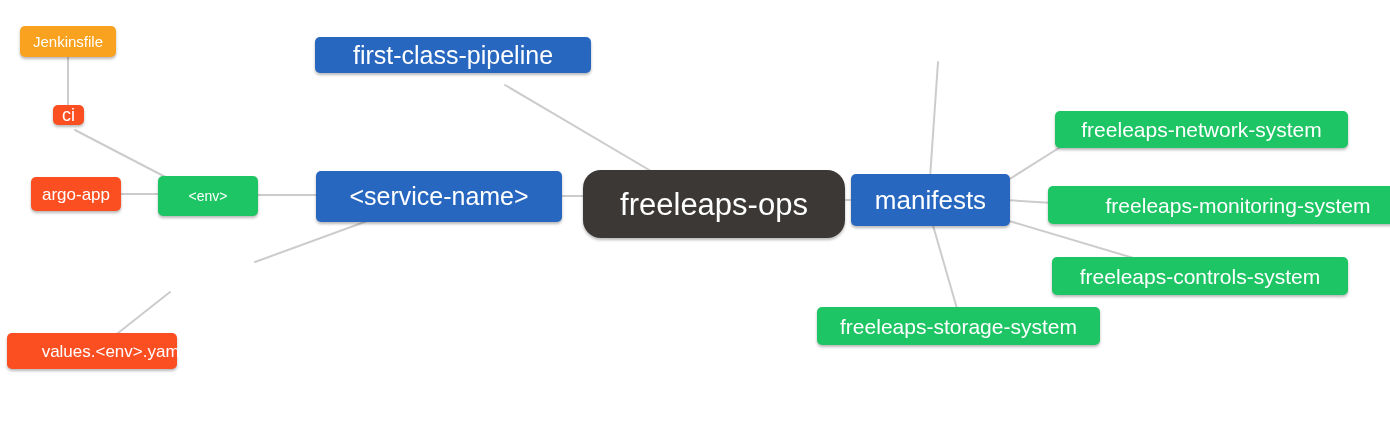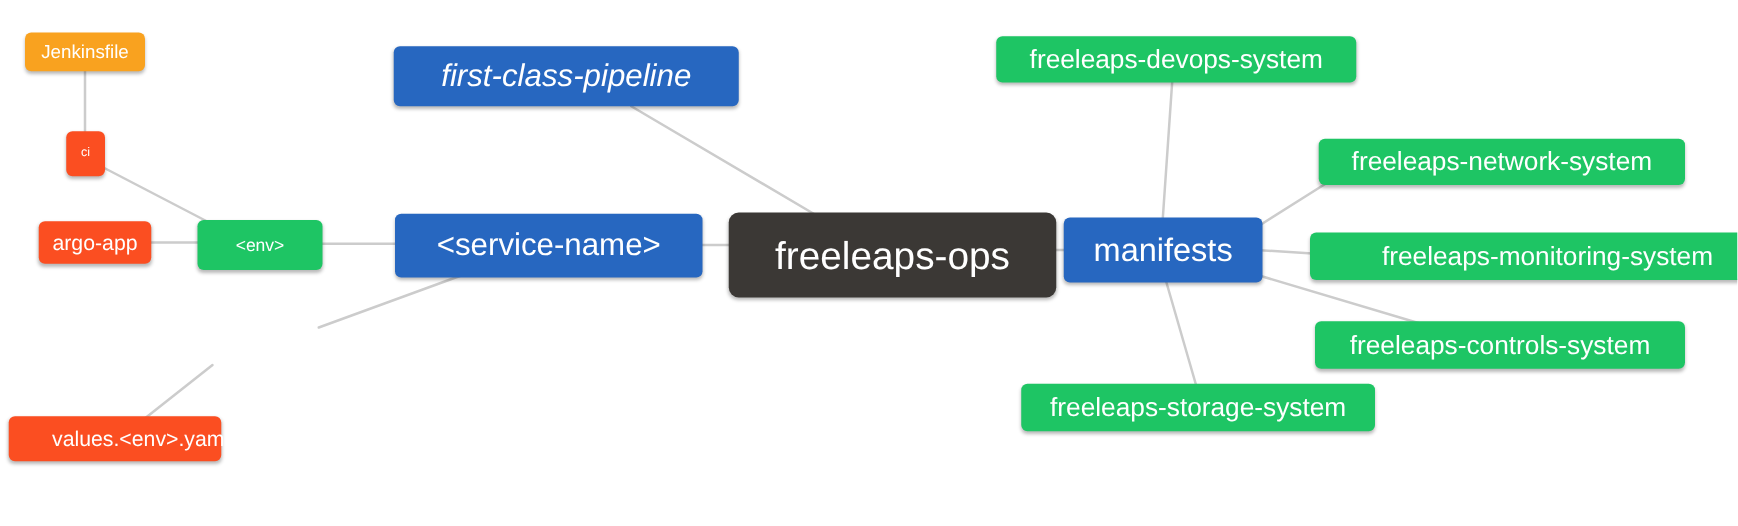--- a/index.html
+++ b/index.html
@@ -35,7 +35,7 @@
   .nd-env{left:158px;top:176px;width:100px;height:40px;font-size:14px;}
   .nd-helm-pkg{left:147px;top:258px;width:115px;height:38px;font-size:21px;}
   .nd-values-env-yaml{left:7px;top:333px;width:170px;height:36px;font-size:17px;padding-left:41px;}
-  .nd-first-class-pipeline{left:315px;top:37px;width:276px;height:48px;font-size:25px;font-style:italic;}
+  .nd-first-class-pipeline{left:315px;top:37px;width:276px;height:36px;font-size:25px;}
   .nd-service-name{left:316px;top:171px;width:246px;height:51px;font-size:25px;}
   .nd-freeleaps-ops{left:583px;top:170px;width:262px;height:68px;font-size:31px;border-radius:8px;}
   .nd-manifests{left:851px;top:174px;width:159px;height:52px;font-size:26px;}

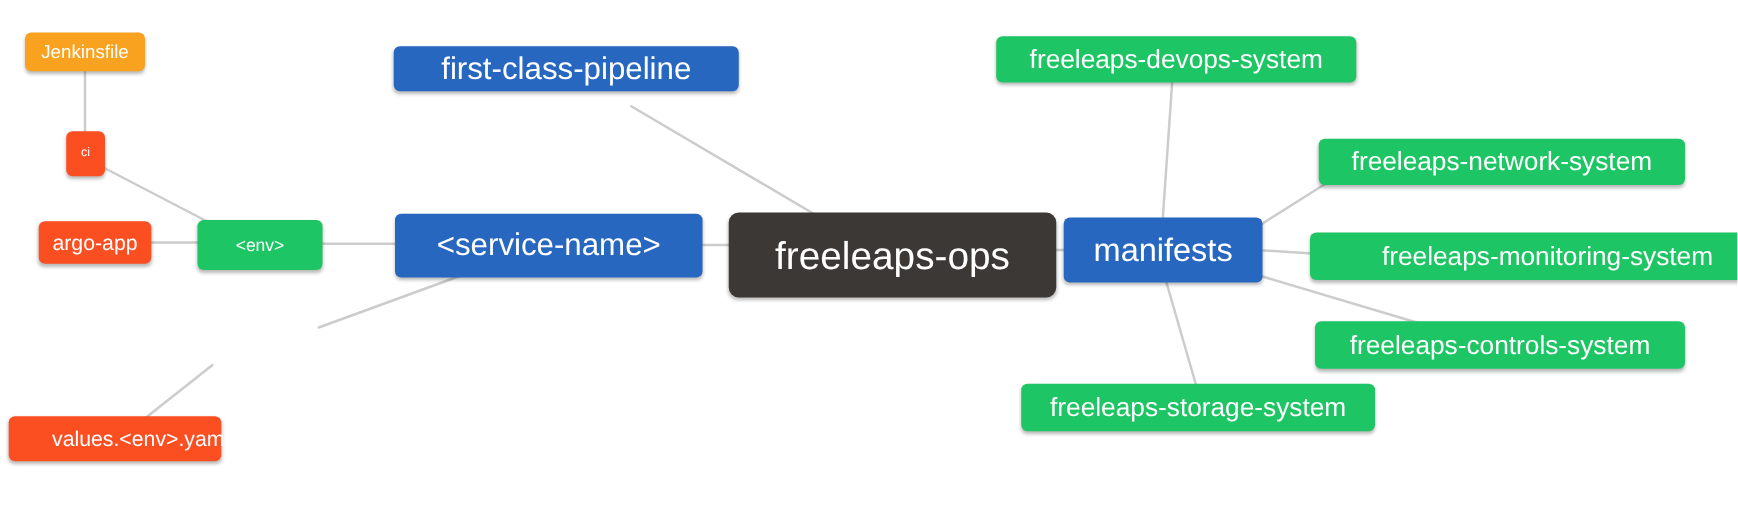--- a/index.html
+++ b/index.html
@@ -78,7 +78,6 @@
   <div class="node c-dark nd-freeleaps-ops">freeleaps-ops</div>
   <div class="node c-blue nd-manifests">manifests</div>
 
-  <div class="node c-green nd-devops-system">freeleaps-devops-system</div>
   <div class="node c-green nd-network-system">freeleaps-network-system</div>
   <div class="node c-green nd-monitoring-system">freeleaps-monitoring-system</div>
   <div class="node c-green nd-controls-system">freeleaps-controls-system</div>

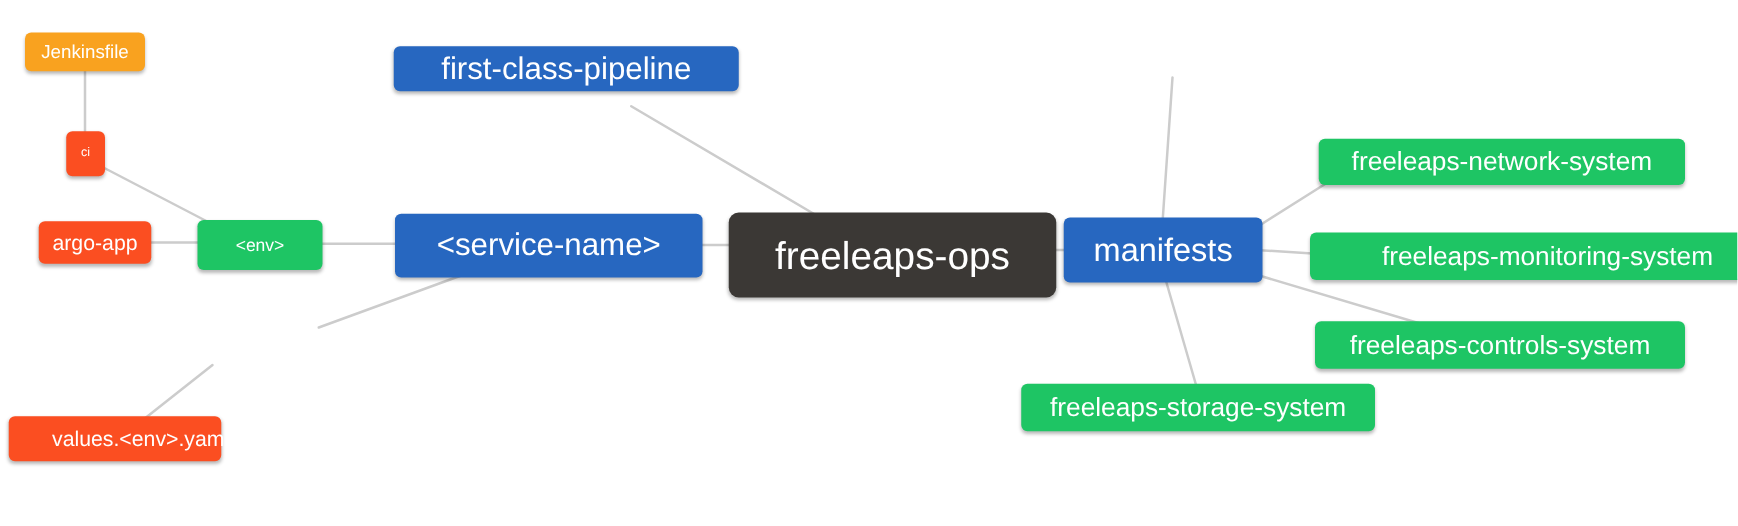--- a/index.html
+++ b/index.html
@@ -30,7 +30,7 @@
   .c-dark{background:#3B3835;}
 
   .nd-jenkinsfile{left:20px;top:26px;width:96px;height:31px;font-size:15px;}
-  .nd-ci{left:53px;top:105px;width:31px;height:36px;font-size:10px;}
+  .nd-ci{left:53px;top:105px;width:31px;height:20px;font-size:18px;}
   .nd-argo-app{left:31px;top:177px;width:90px;height:34px;font-size:17px;}
   .nd-env{left:158px;top:176px;width:100px;height:40px;font-size:14px;}
   .nd-helm-pkg{left:147px;top:258px;width:115px;height:38px;font-size:21px;}

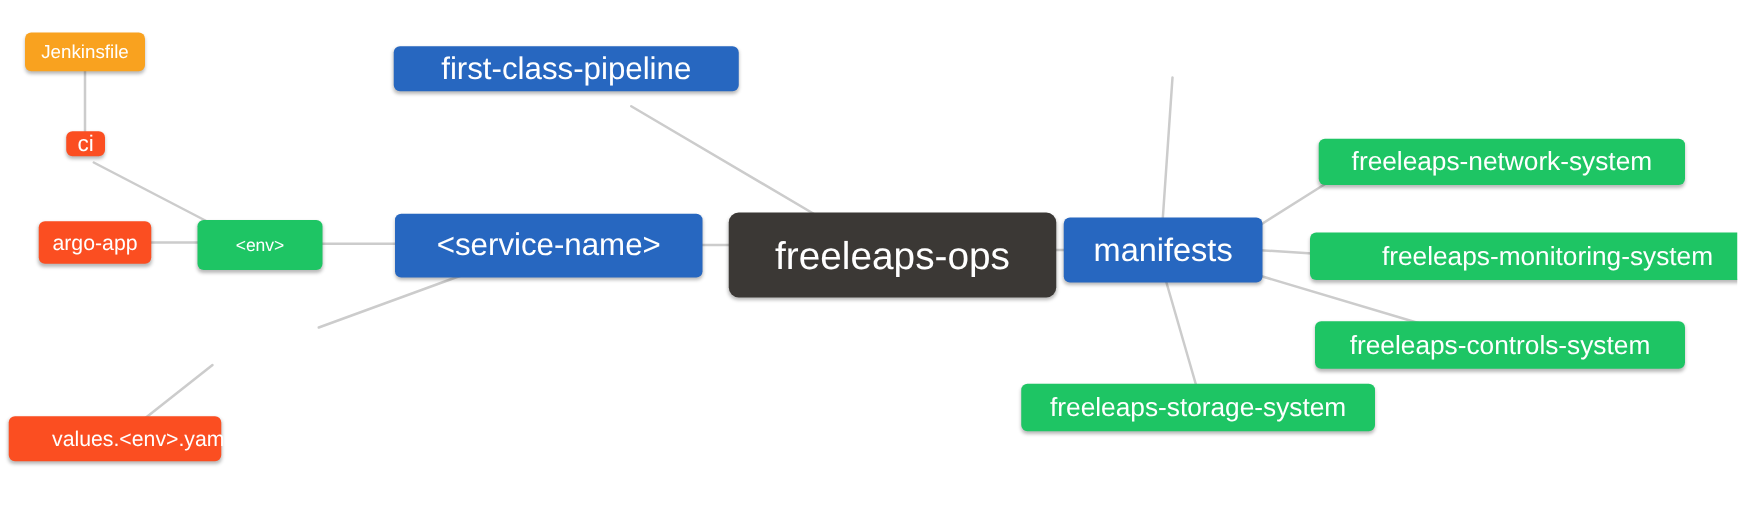--- a/index.html
+++ b/index.html
@@ -37,7 +37,7 @@
   .nd-values-env-yaml{left:7px;top:333px;width:170px;height:36px;font-size:17px;padding-left:41px;}
   .nd-first-class-pipeline{left:315px;top:37px;width:276px;height:36px;font-size:25px;}
   .nd-service-name{left:316px;top:171px;width:246px;height:51px;font-size:25px;}
-  .nd-freeleaps-ops{left:583px;top:170px;width:262px;height:68px;font-size:31px;border-radius:8px;}
+  .nd-freeleaps-ops{left:583px;top:170px;width:262px;height:68px;font-size:31px;border-radius:18px;}
   .nd-manifests{left:851px;top:174px;width:159px;height:52px;font-size:26px;}
   .nd-devops-system{left:797px;top:29px;width:288px;height:37px;font-size:21px;}
   .nd-network-system{left:1055px;top:111px;width:293px;height:37px;font-size:21px;}

